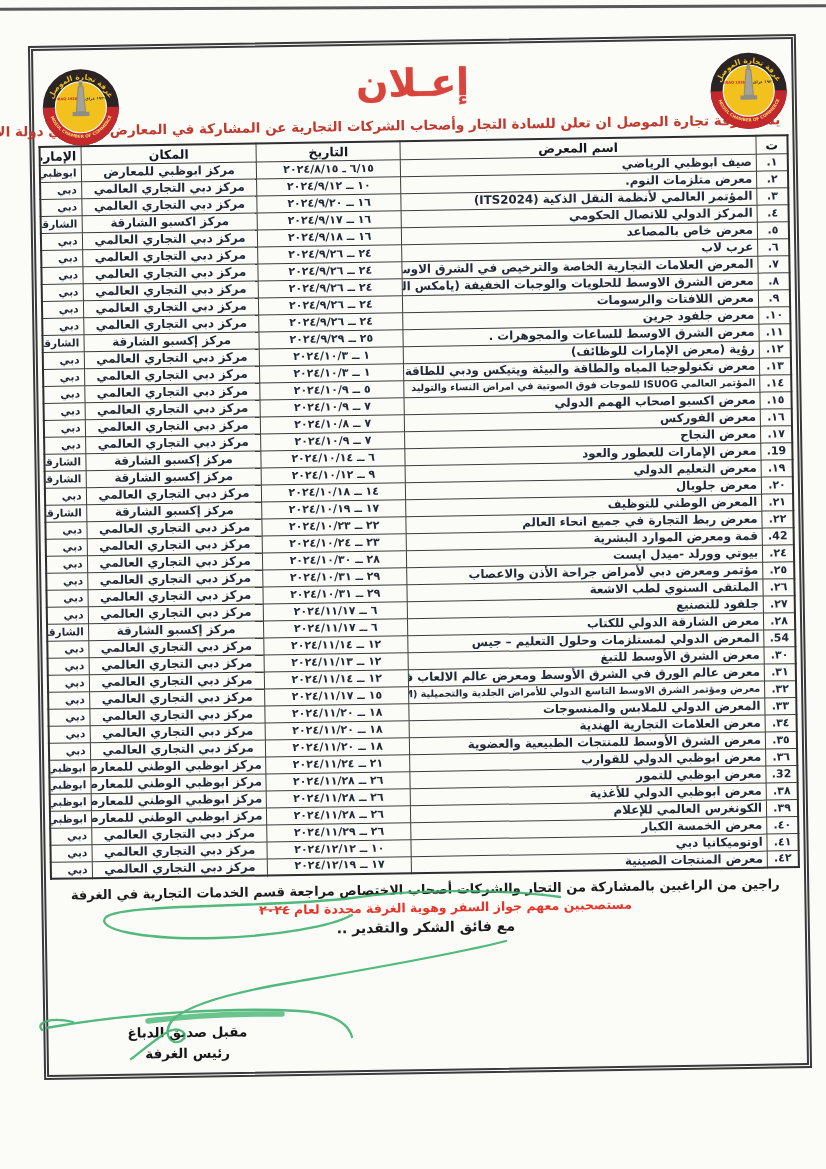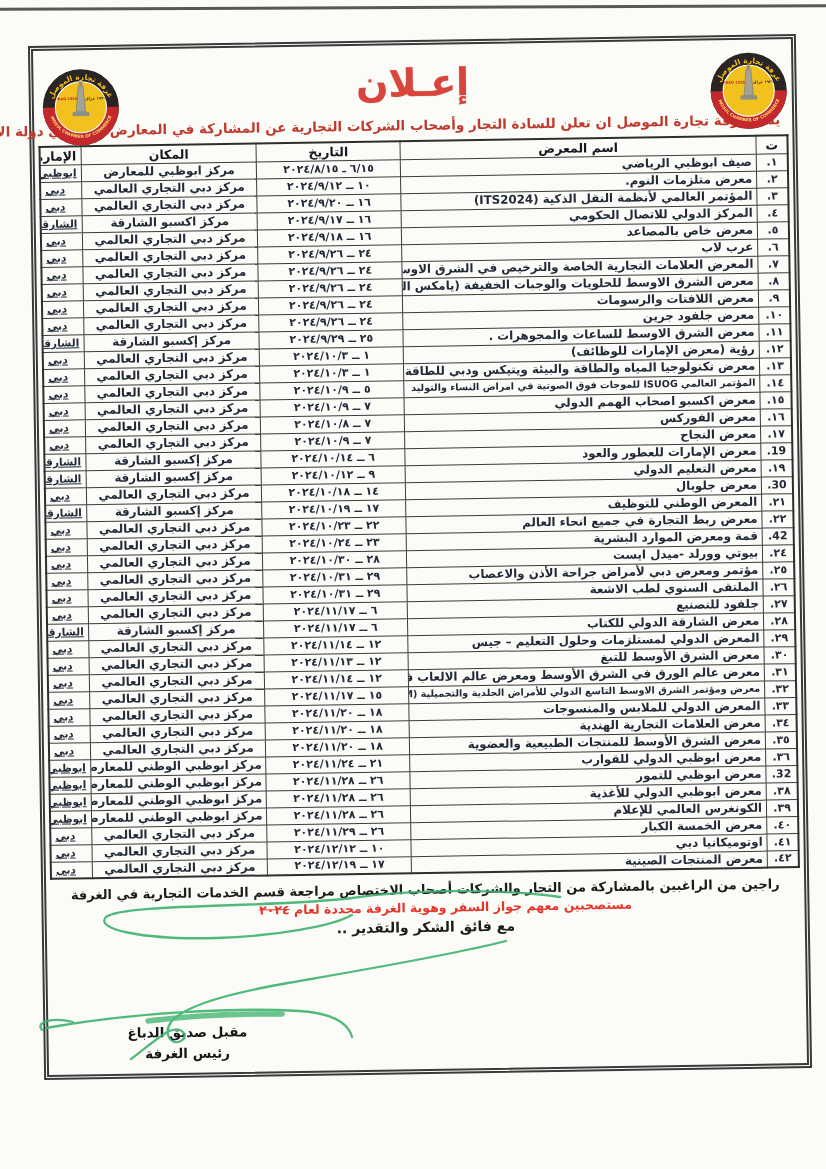--- a/index.html
+++ b/index.html
@@ -42,7 +42,7 @@
   td.c-name{text-align:right;font-size:11.8px;font-weight:600;}
   td.c-date{text-align:center;font-size:11px;font-weight:600;}
   td.c-place{text-align:center;font-size:11.8px;font-weight:600;}
-  td.c-emir{text-align:left;font-size:10.5px;font-weight:600;text-decoration:underline;}
+  td.c-emir{text-align:right;font-size:10.5px;font-weight:600;}
   
   table.exh tbody tr:nth-child(14) td.c-name,
   table.exh tbody tr:nth-child(32) td.c-name{font-size:9.6px;}

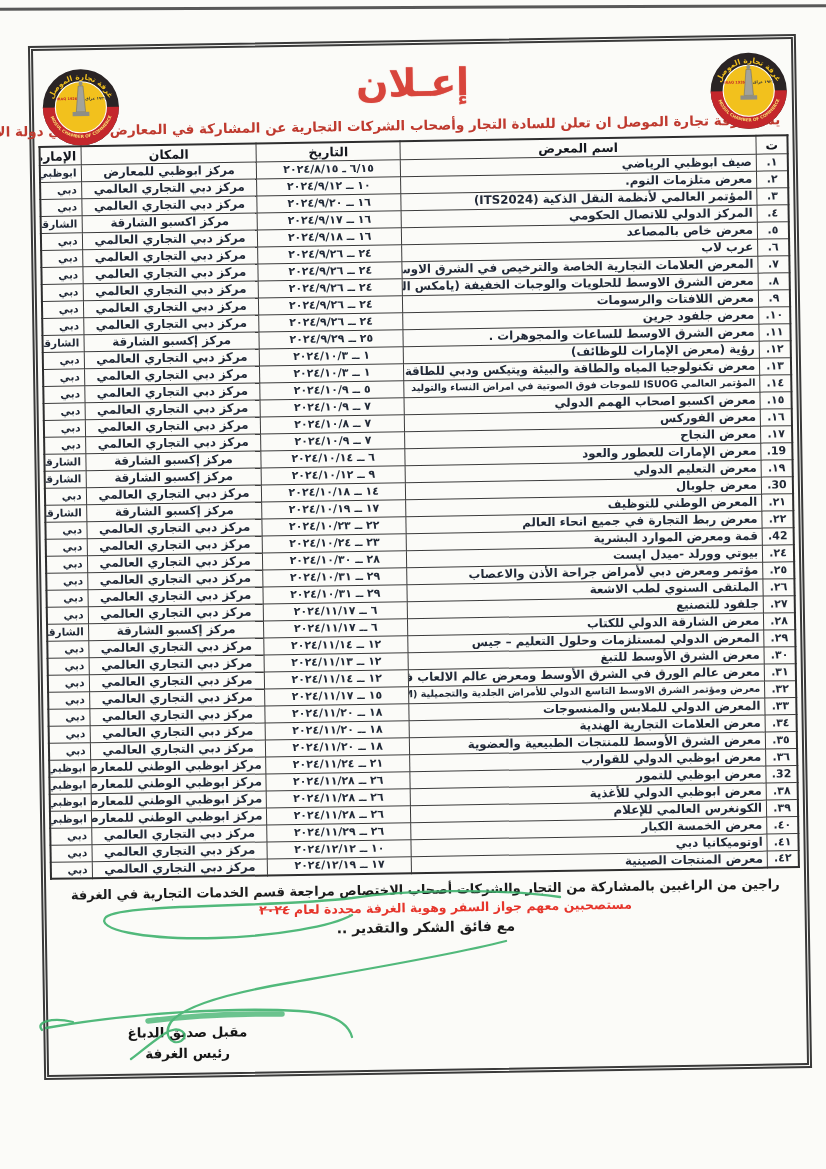--- a/index.html
+++ b/index.html
@@ -255,7 +255,7 @@
         <td class="c-emir">الشارقة</td>
       </tr>
           <tr>
-        <td class="c-num">30.</td>
+        <td class="c-num">٢٠.</td>
         <td class="c-name">معرض جلوبال</td>
         <td class="c-date">١٤ ــ ٢٠٢٤/١٠/١٨</td>
         <td class="c-place">مركز دبي التجاري العالمي</td>

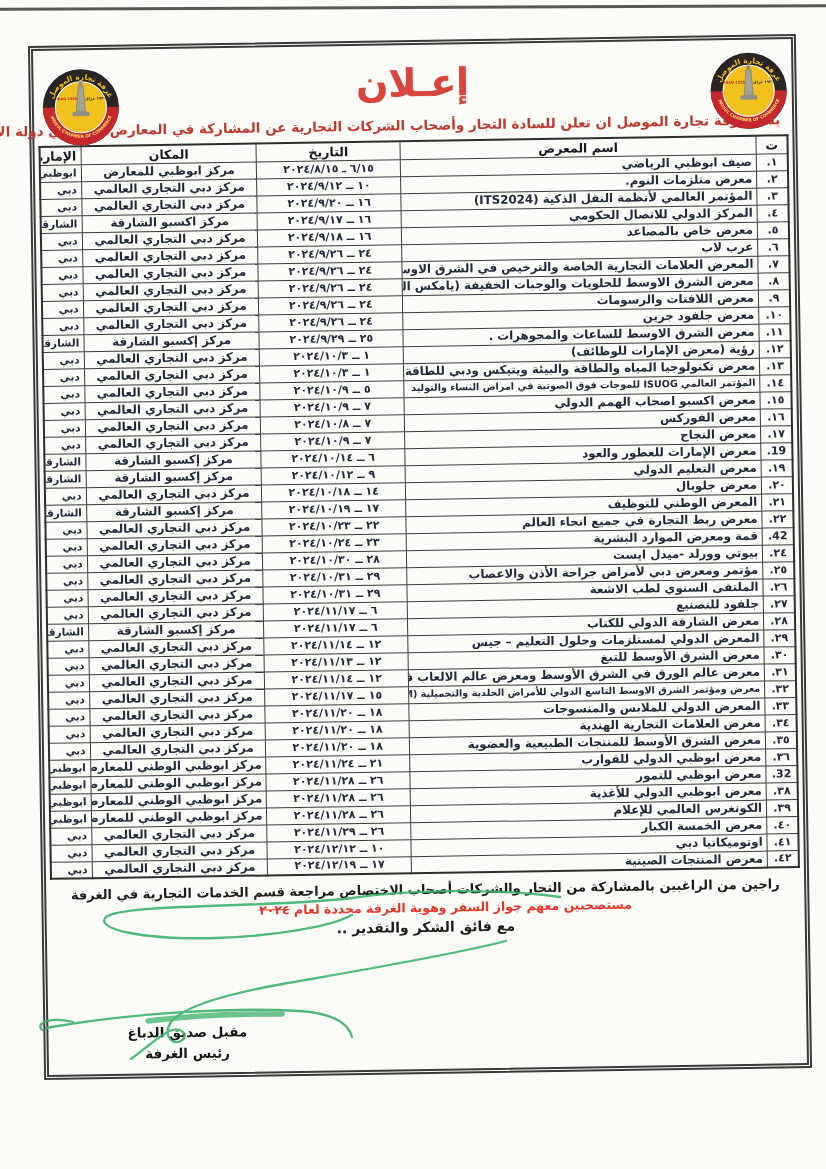--- a/index.html
+++ b/index.html
@@ -318,7 +318,7 @@
         <td class="c-emir">الشارقة</td>
       </tr>
           <tr>
-        <td class="c-num">٢٩.</td>
+        <td class="c-num">54.</td>
         <td class="c-name">المعرض الدولي لمستلزمات وحلول التعليم – جيس</td>
         <td class="c-date">١٢ ــ ٢٠٢٤/١١/١٤</td>
         <td class="c-place">مركز دبي التجاري العالمي</td>

